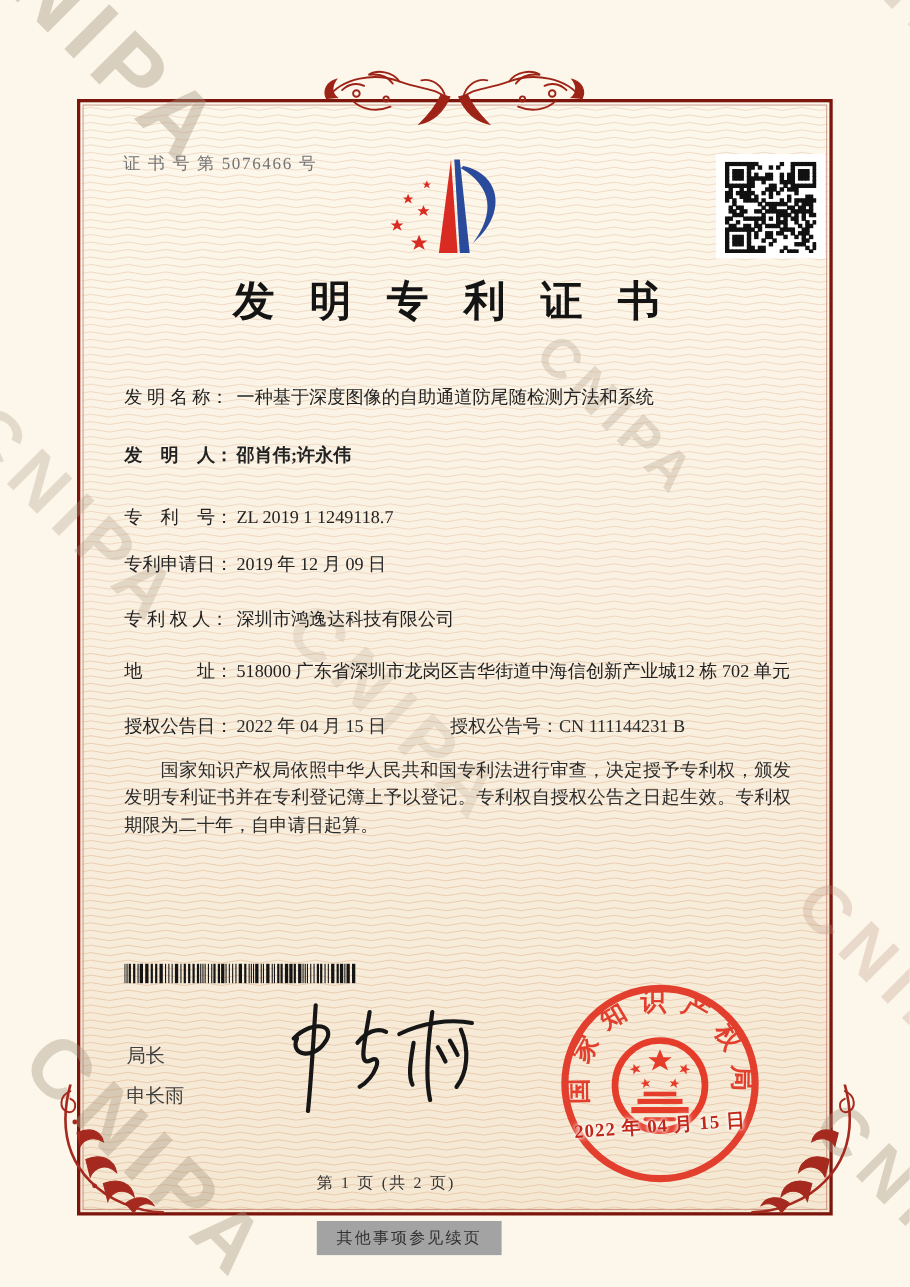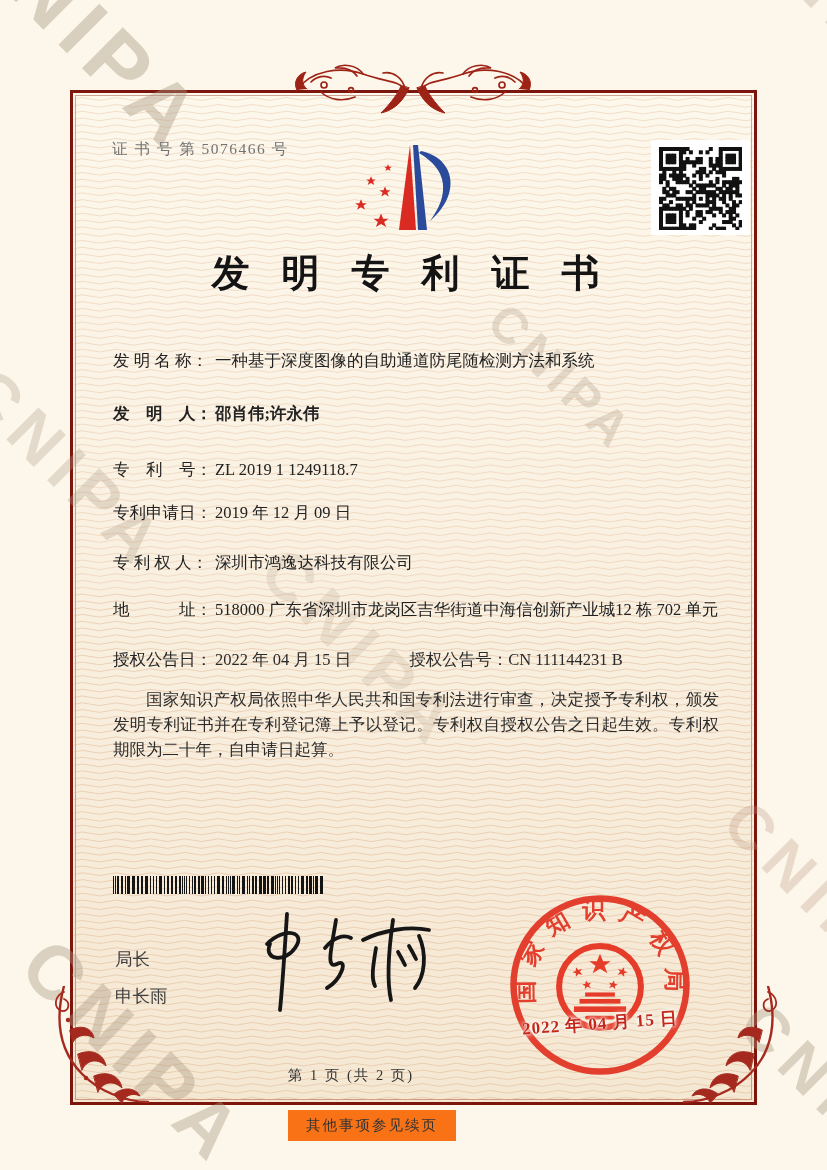--- a/index.html
+++ b/index.html
@@ -76,7 +76,7 @@
   .page-num{left:70px;top:1066px;width:562px;text-align:center;font-size:14.5px;
     letter-spacing:2px;color:#333;z-index:4;}
   .cont-note{
-    left:288px;top:1110px;background:#f97316;padding:6px 18px;
+    left:288px;top:1110px;background:#a3a3a3;padding:6px 18px;
     font-size:14.5px;letter-spacing:2px;color:#333;z-index:4;
   }
 </style>

